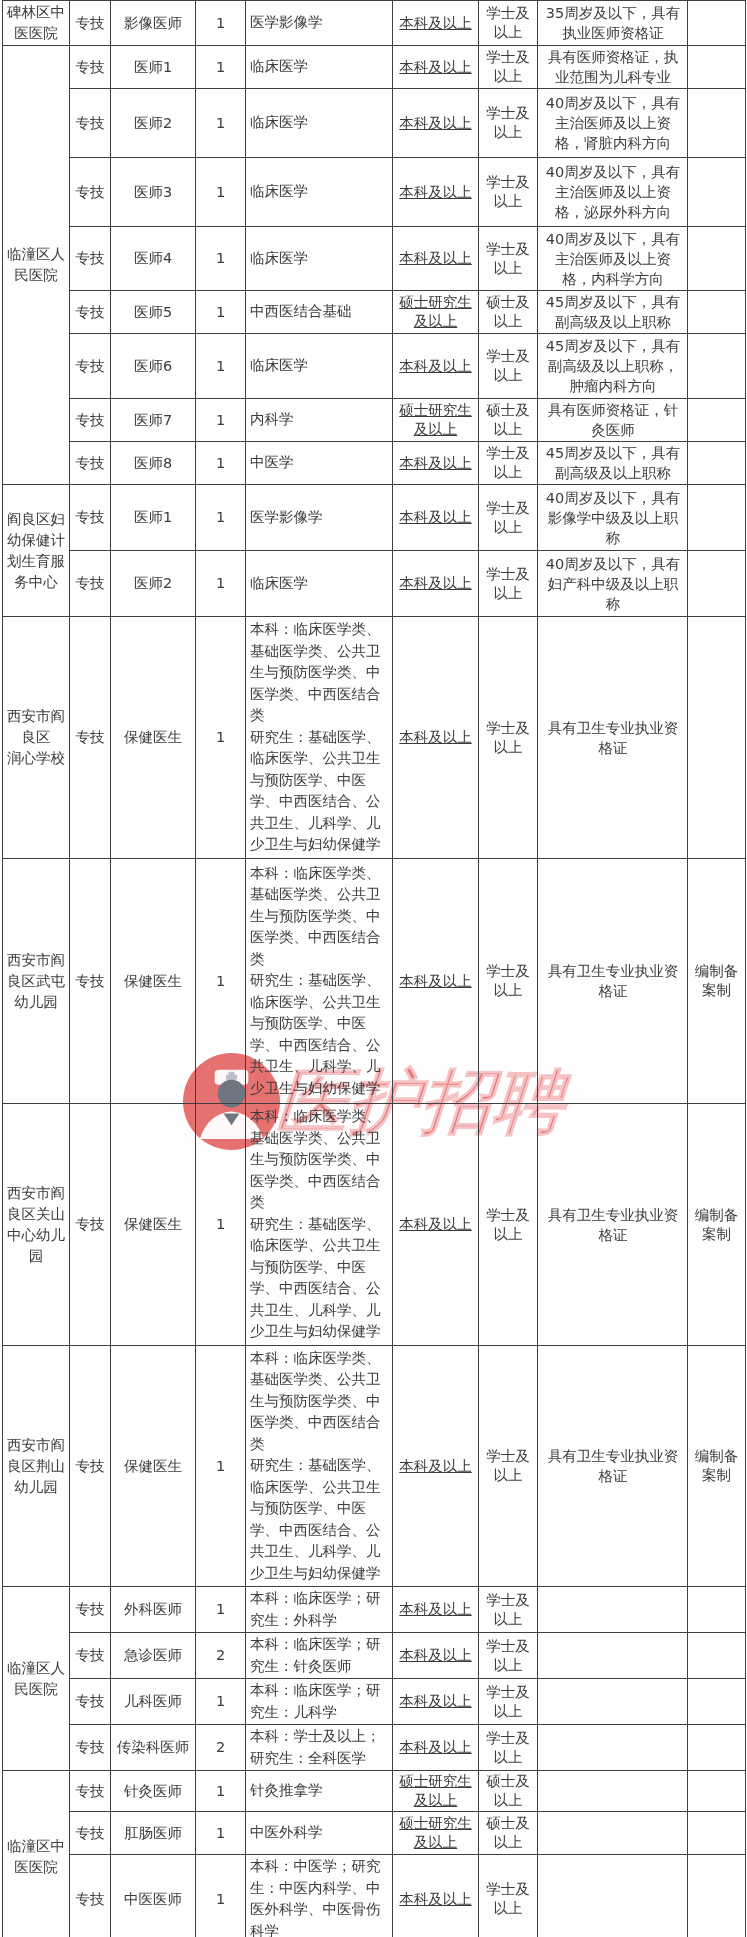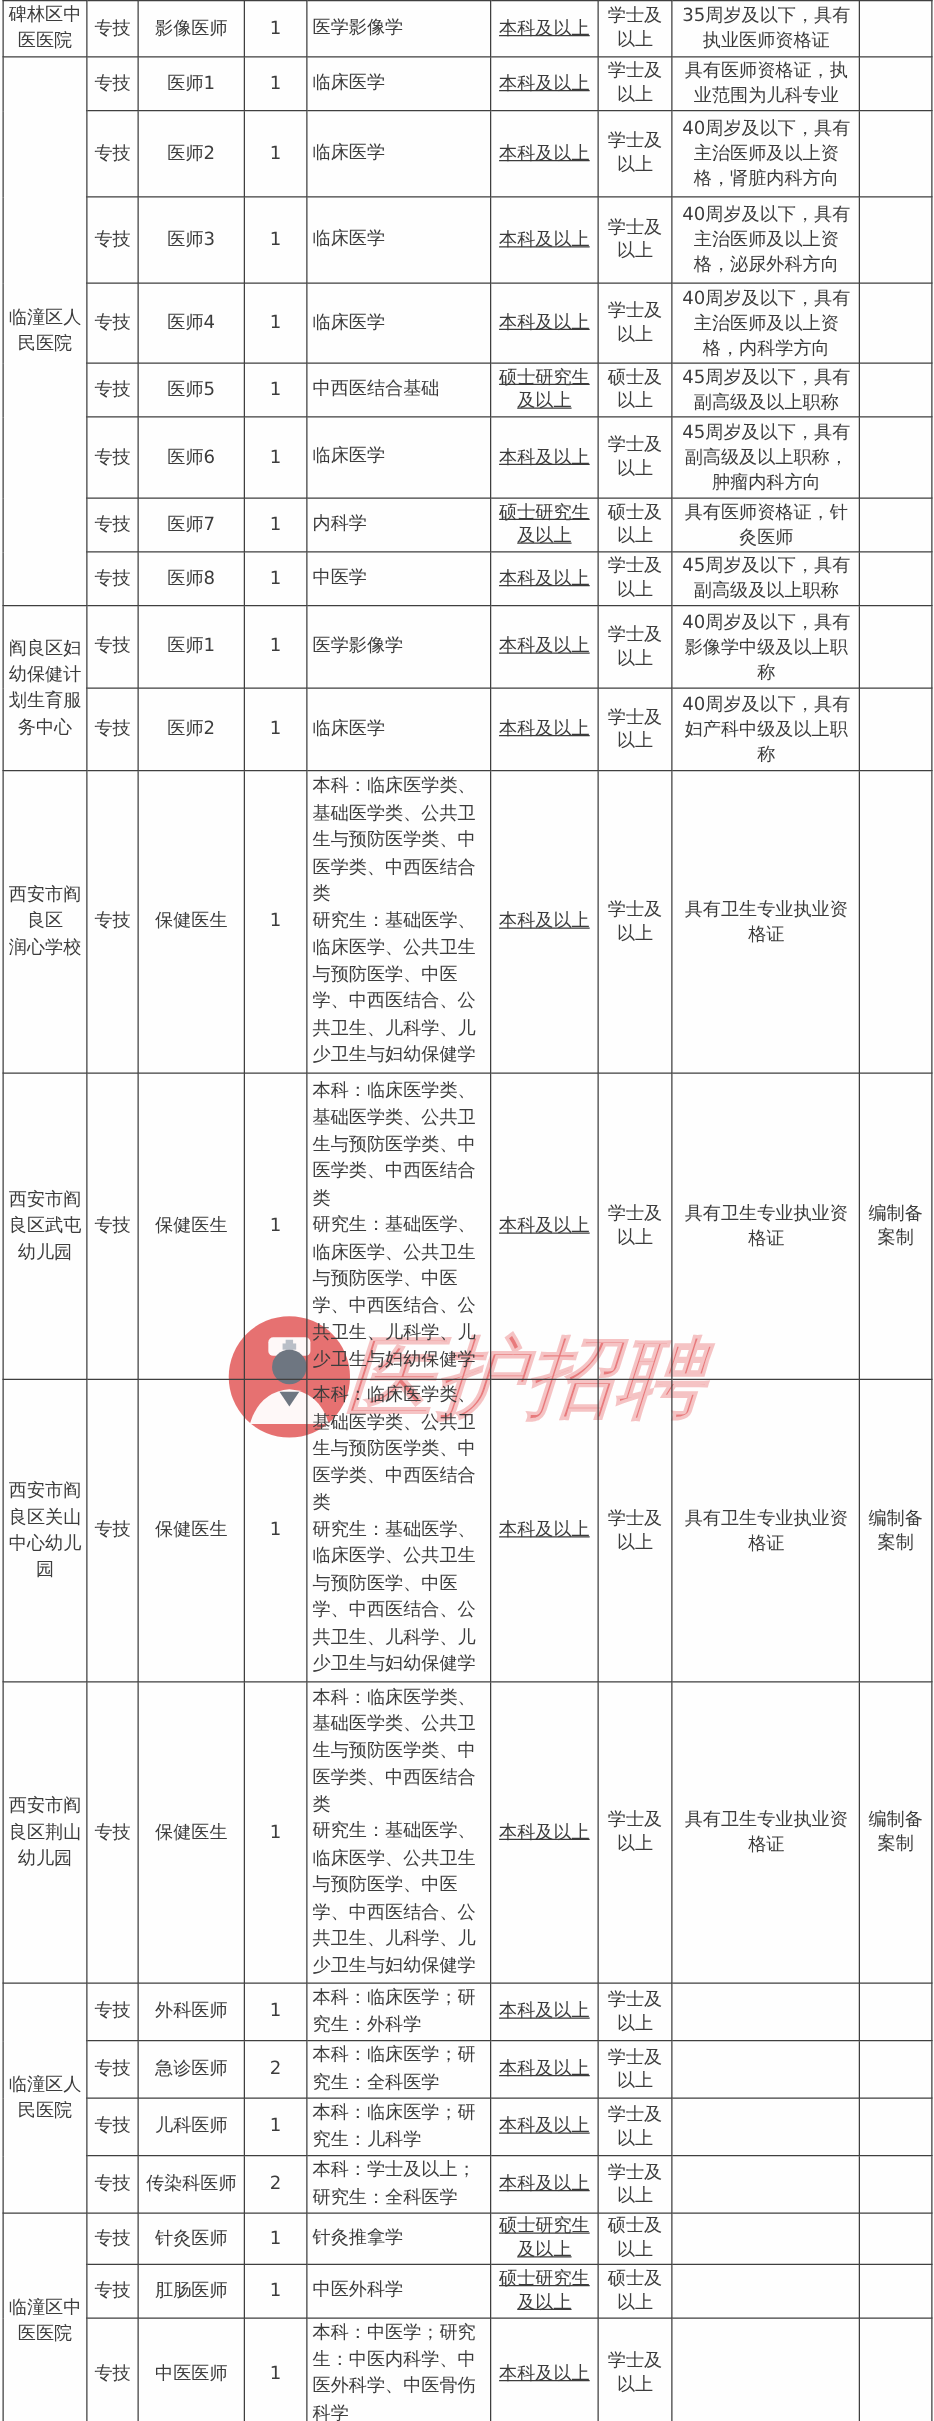--- a/index.html
+++ b/index.html
@@ -269,7 +269,7 @@
       <td>专技</td>
       <td>急诊医师</td>
       <td>2</td>
-      <td class="c-major">本科：临床医学；研究生：全科医学</td>
+      <td class="c-major">本科：临床医学；研究生：针灸医师</td>
       <td class="c-edu">本科及以上</td>
       <td class="c-deg">学士及以上</td>
       <td class="c-req"></td>

